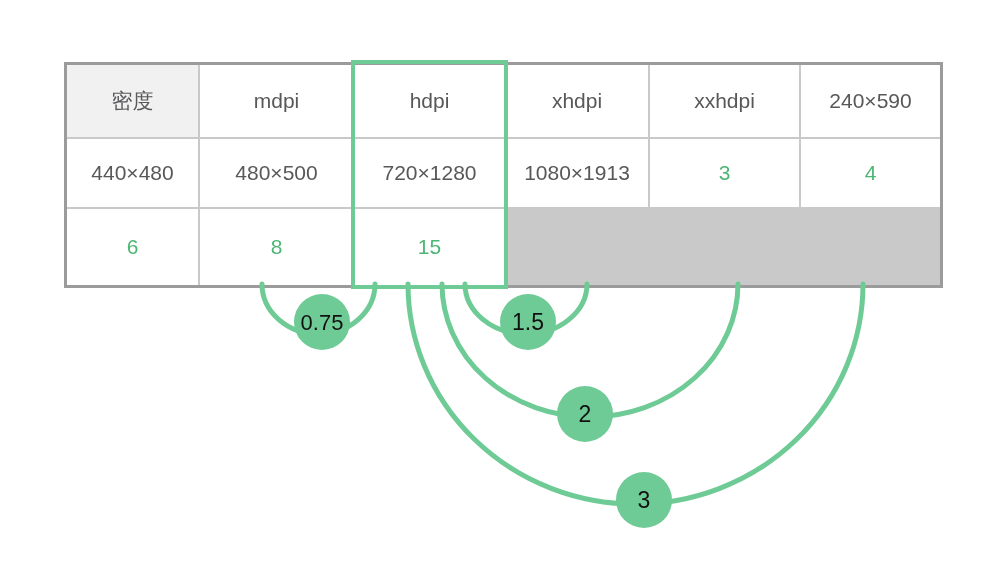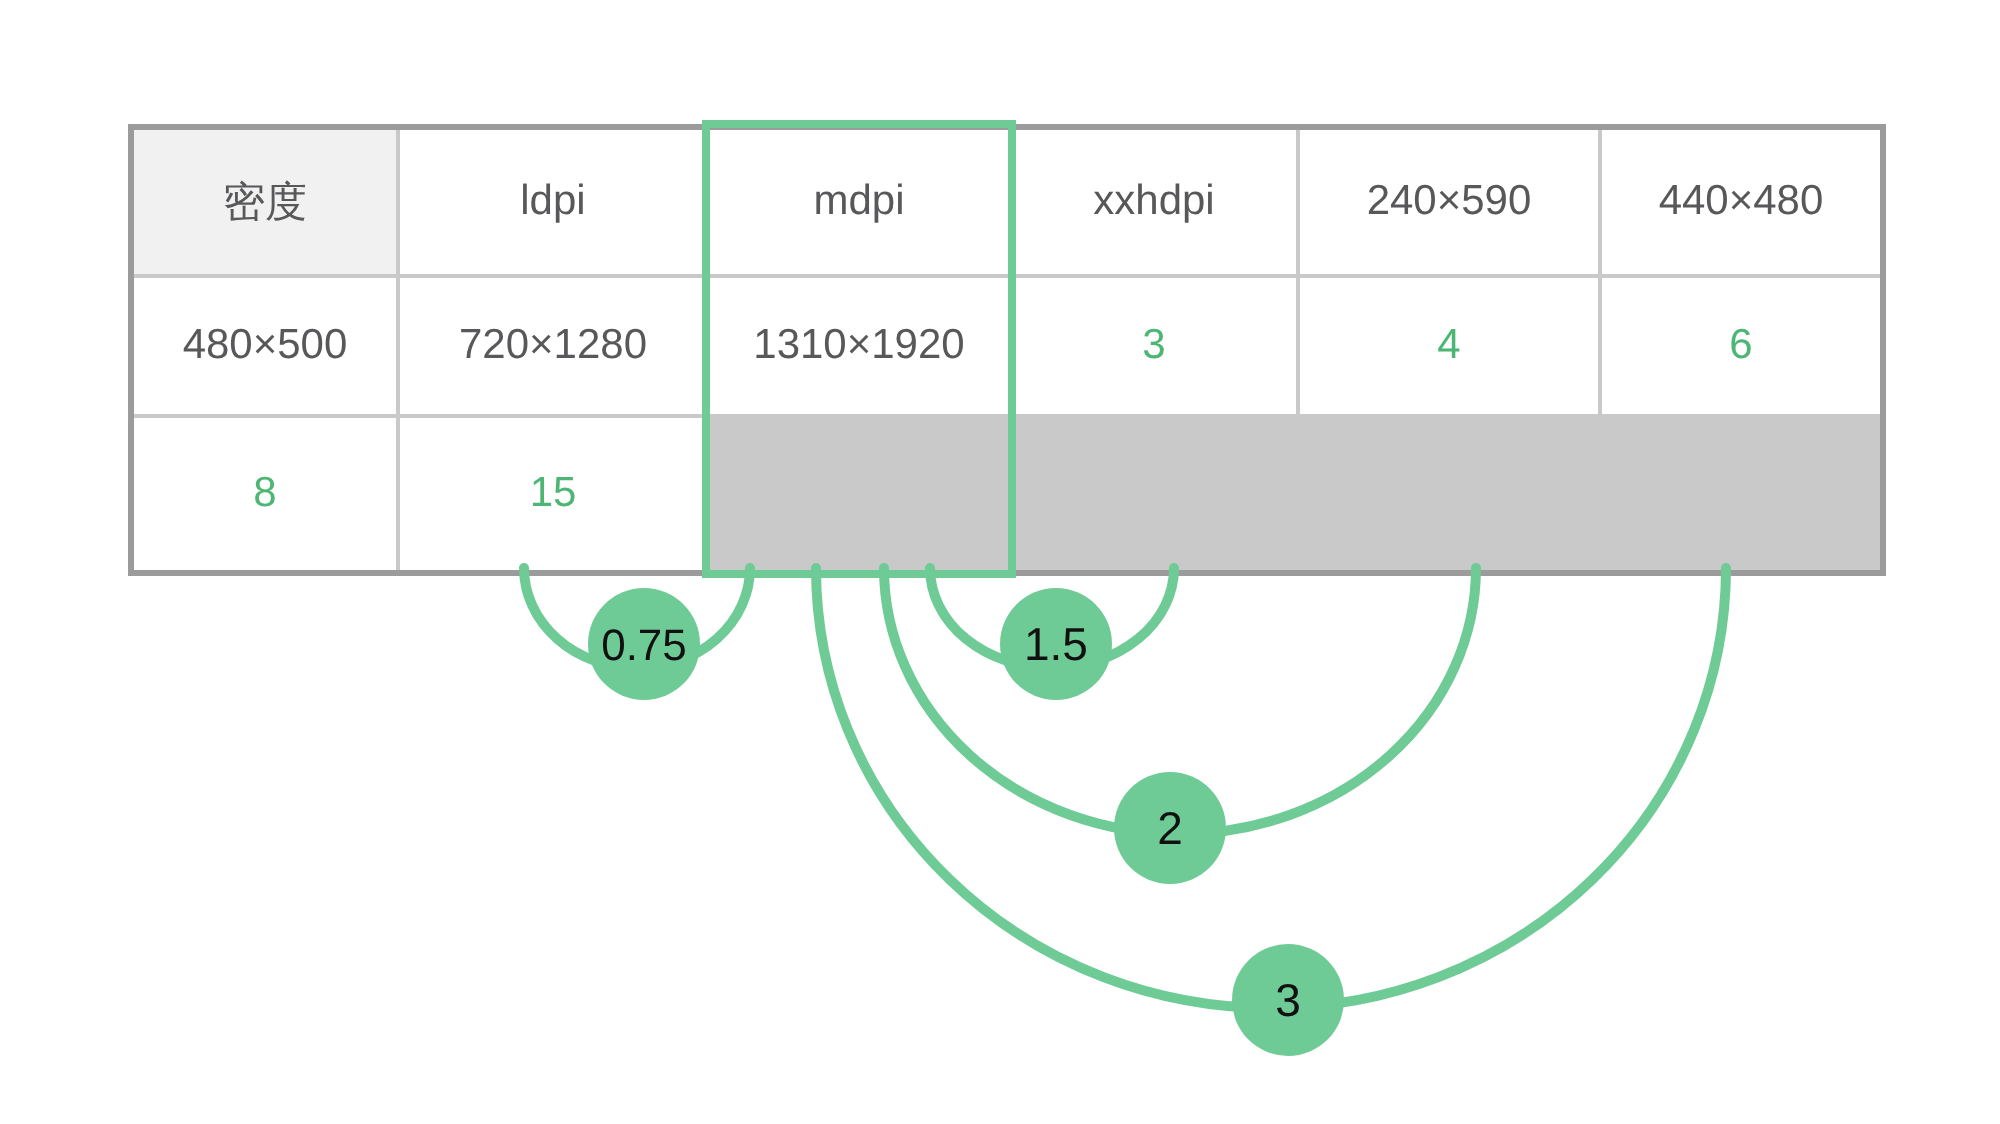--- a/index.html
+++ b/index.html
@@ -83,7 +83,6 @@
   <div class="density-table">
 
     <div class="cell rowhead">密度</div>
-    <div class="cell">ldpi</div>
     <div class="cell">mdpi</div>
     <div class="cell">xxhdpi</div>
 

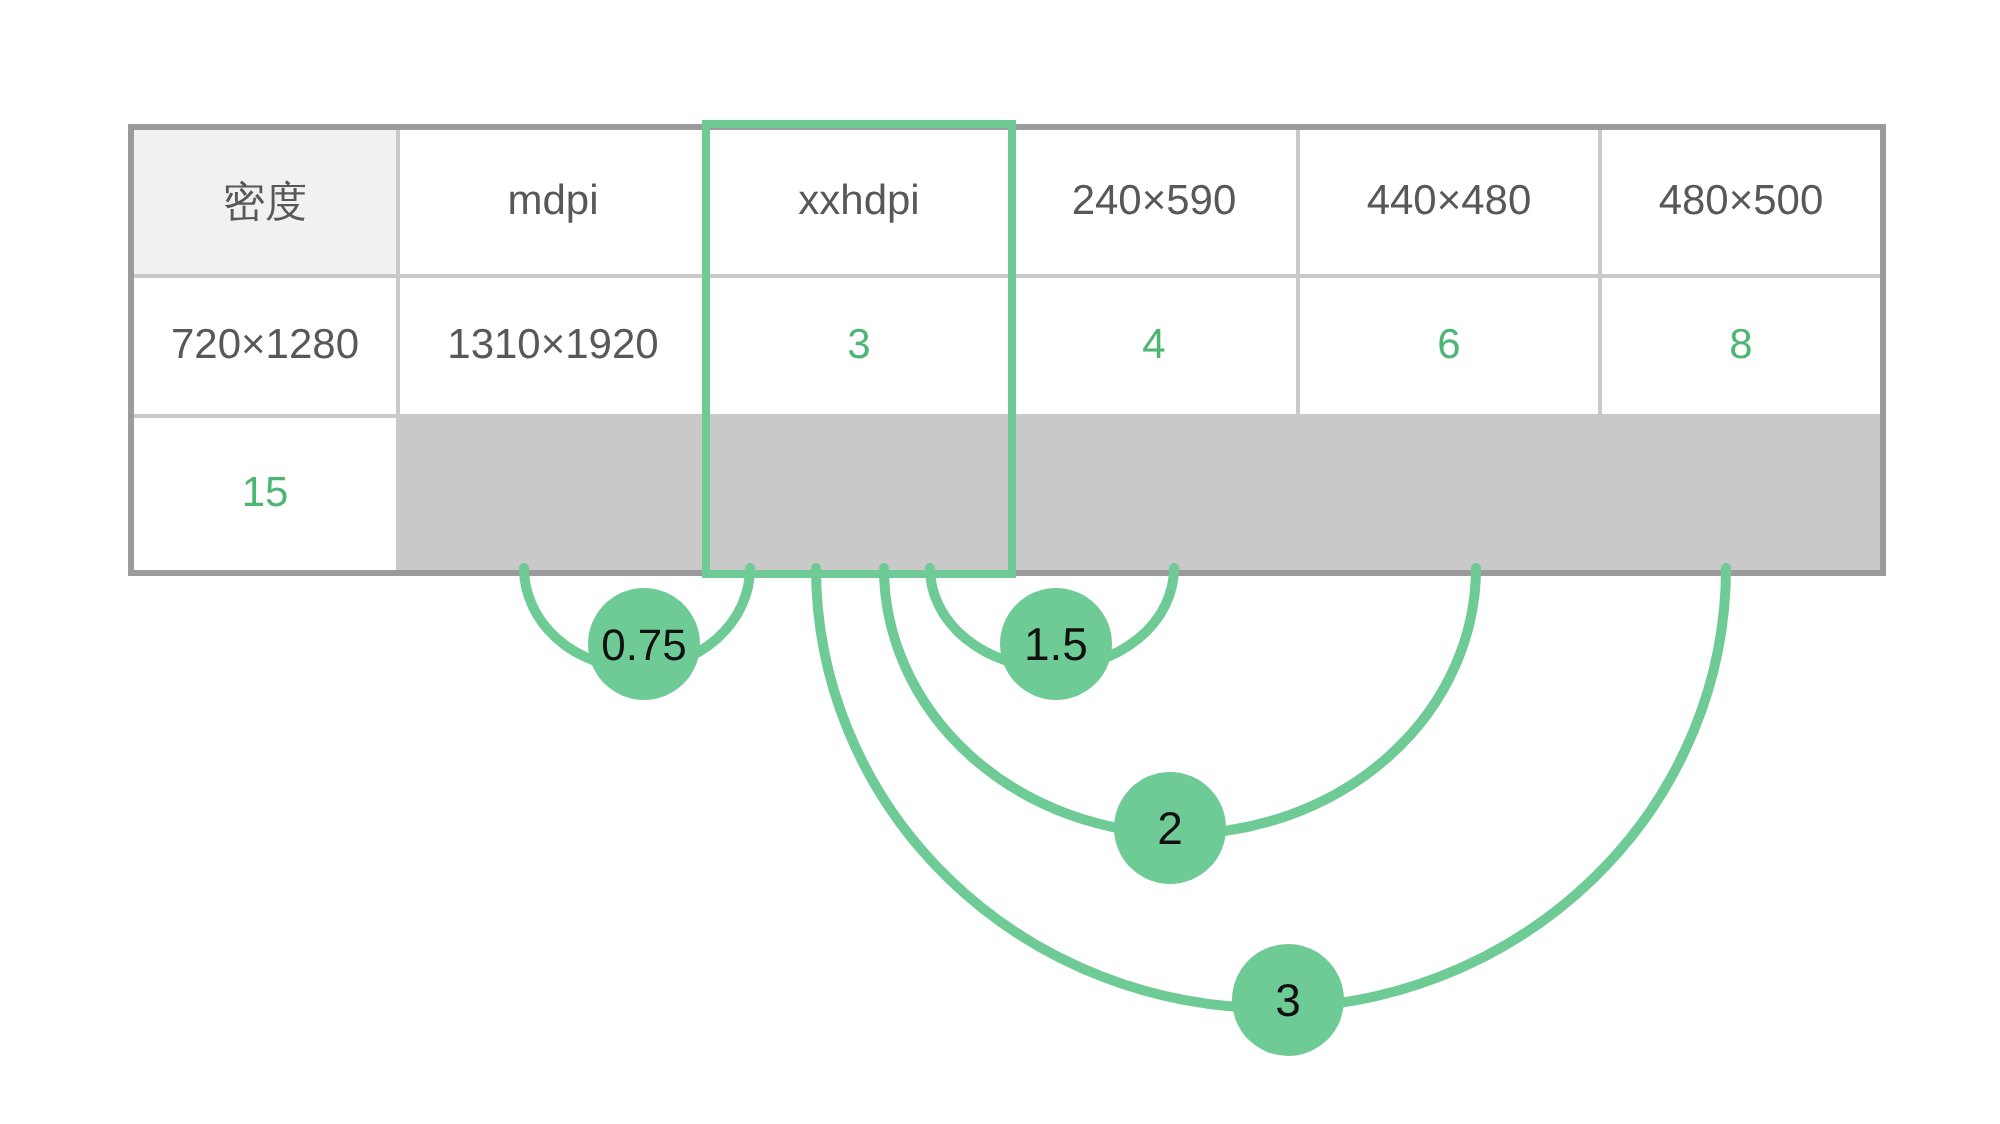--- a/index.html
+++ b/index.html
@@ -84,6 +84,7 @@
 
     <div class="cell rowhead">密度</div>
     <div class="cell">mdpi</div>
+    <div class="cell">hdpi</div>
     <div class="cell">xxhdpi</div>
 
     <div class="cell">240×590</div>

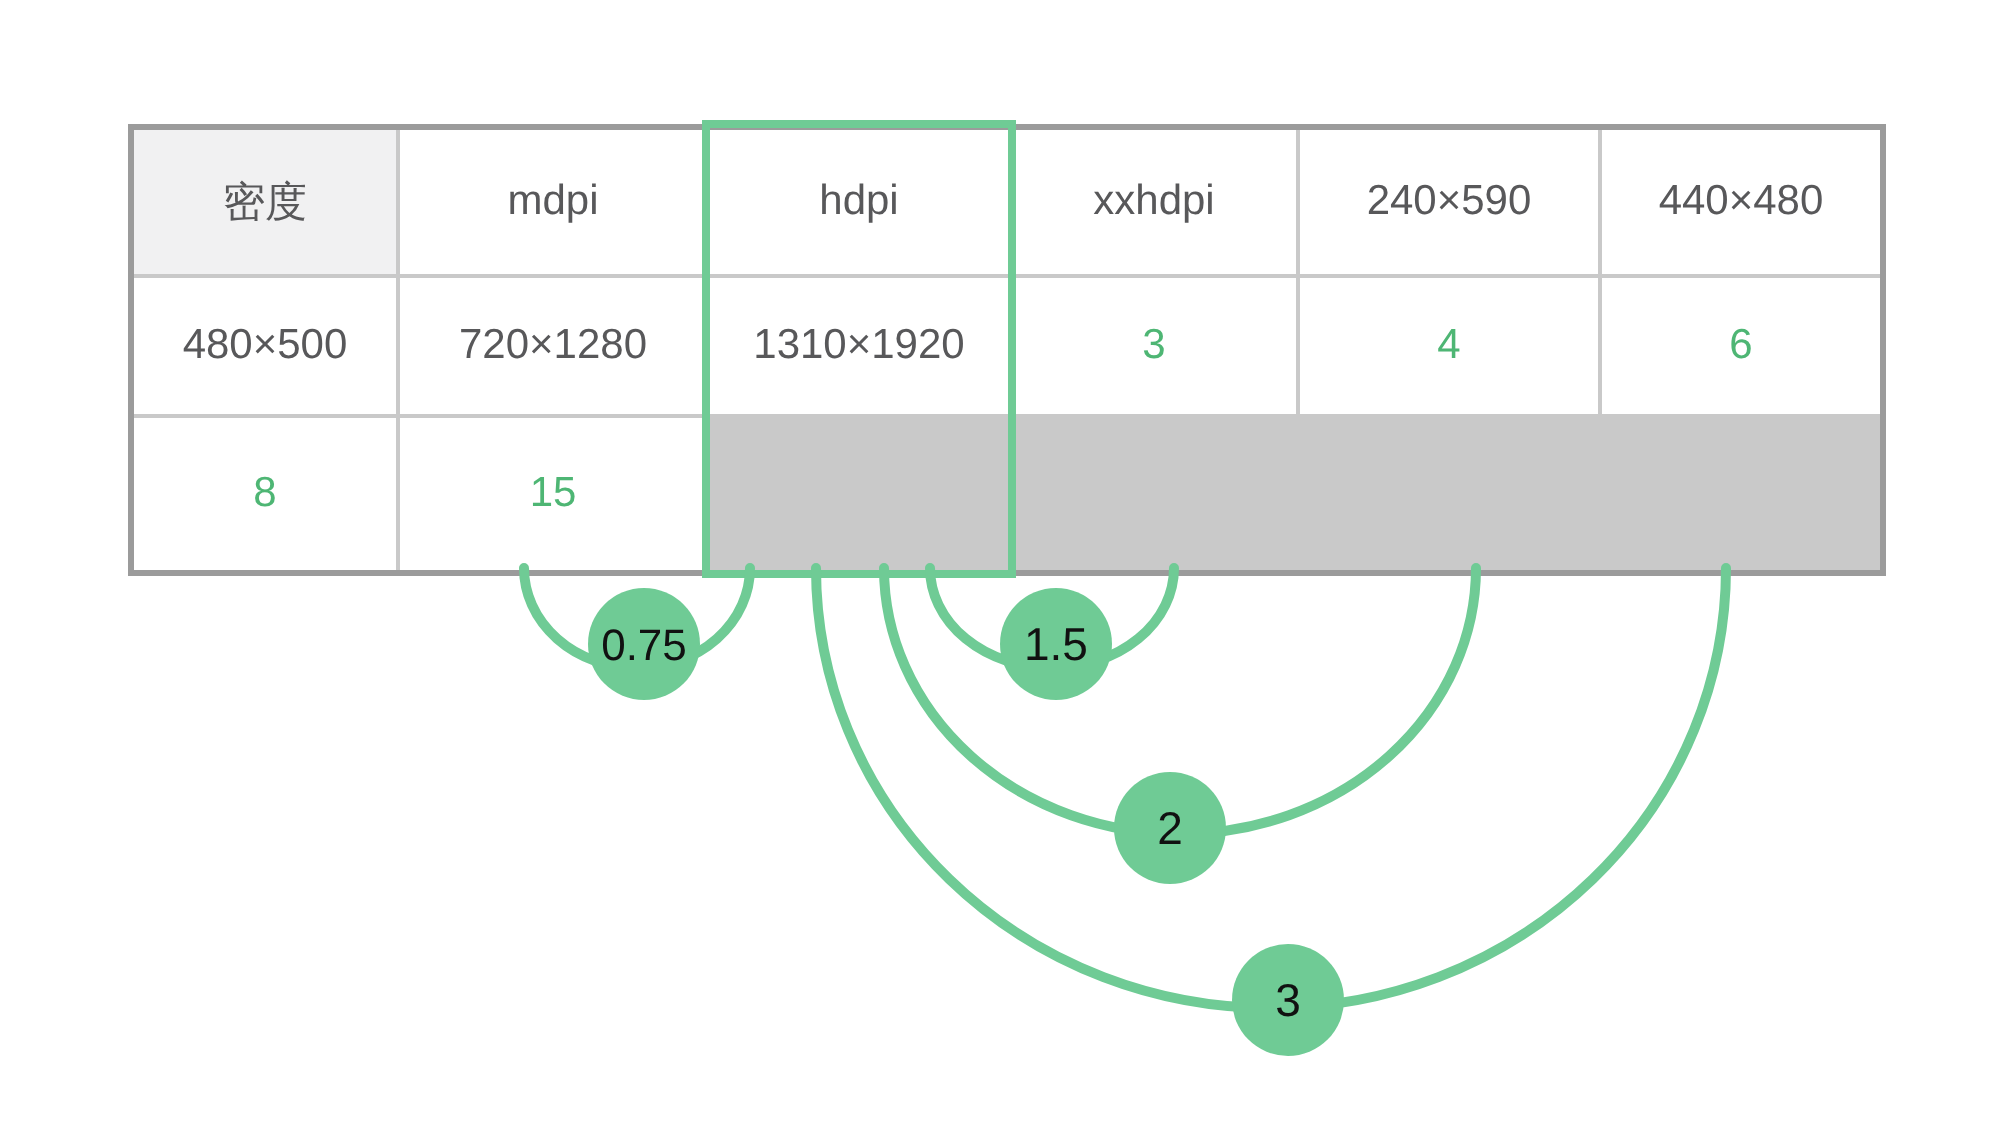--- a/index.html
+++ b/index.html
@@ -85,6 +85,7 @@
     <div class="cell rowhead">密度</div>
     <div class="cell">mdpi</div>
     <div class="cell">hdpi</div>
+    <div class="cell">xhdpi</div>
     <div class="cell">xxhdpi</div>
 
     <div class="cell">240×590</div>

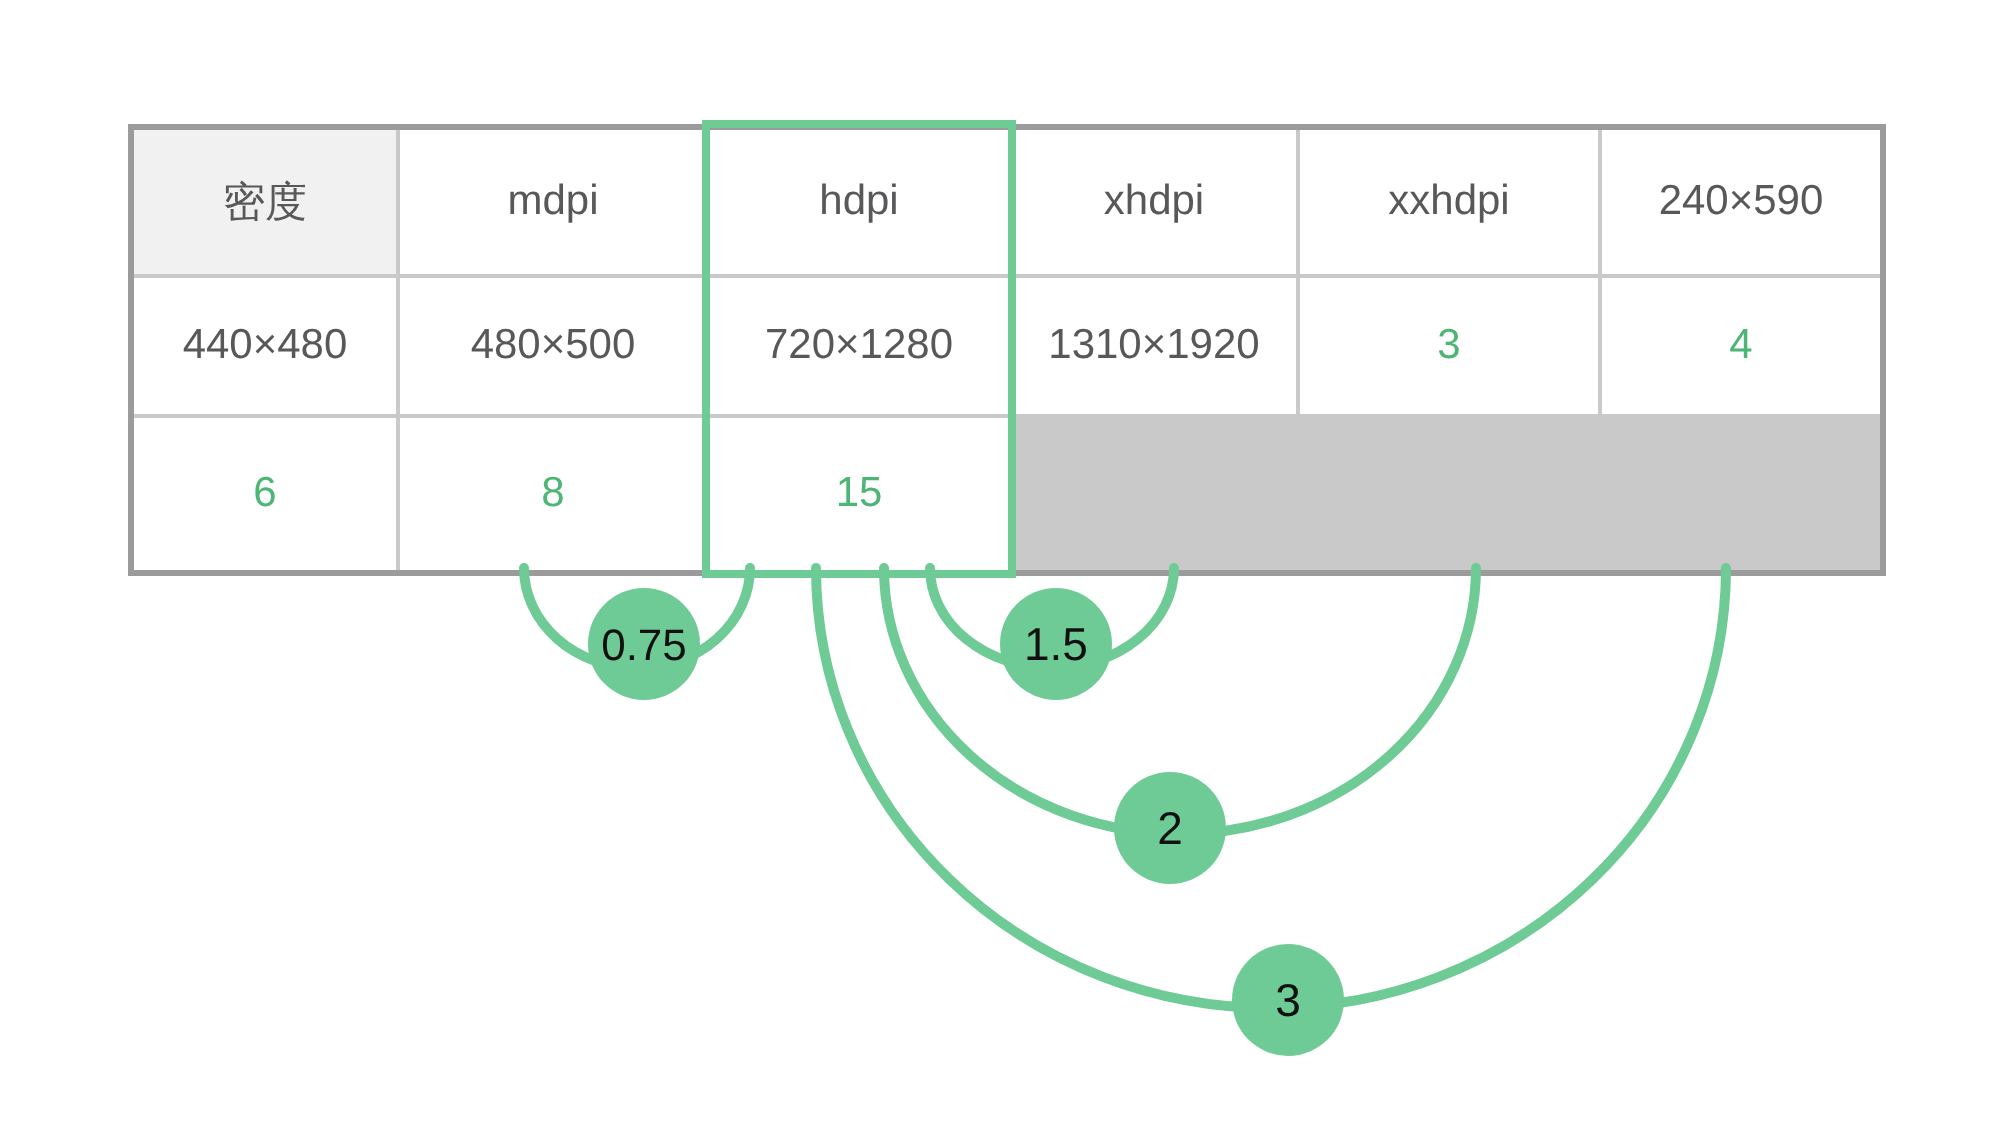--- a/index.html
+++ b/index.html
@@ -92,7 +92,7 @@
     <div class="cell">440×480</div>
     <div class="cell">480×500</div>
     <div class="cell">720×1280</div>
-    <div class="cell">1310×1920</div>
+    <div class="cell">1080×1913</div>
 
     <div class="cell ratio">3</div>
     <div class="cell ratio">4</div>

